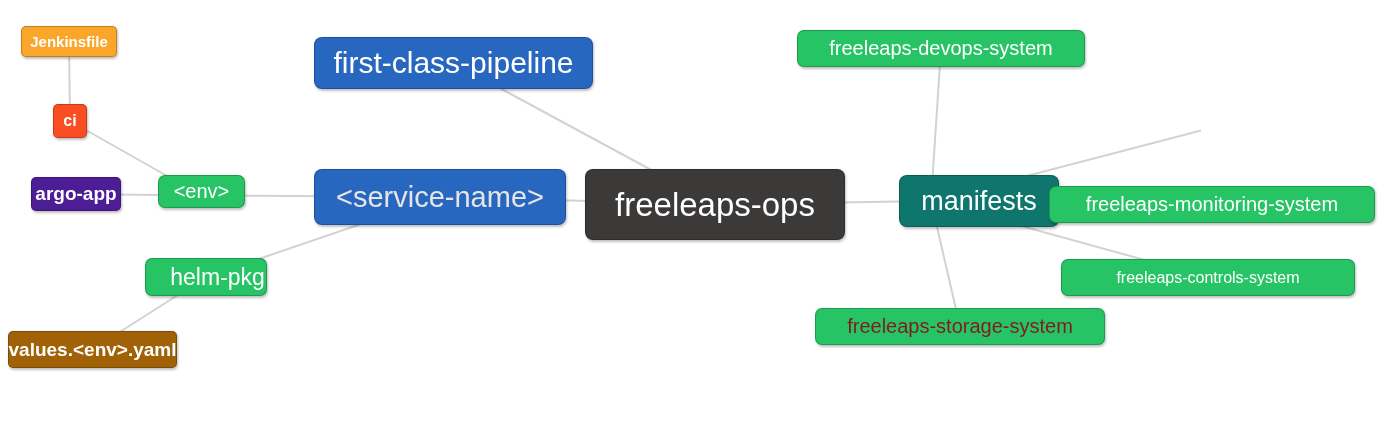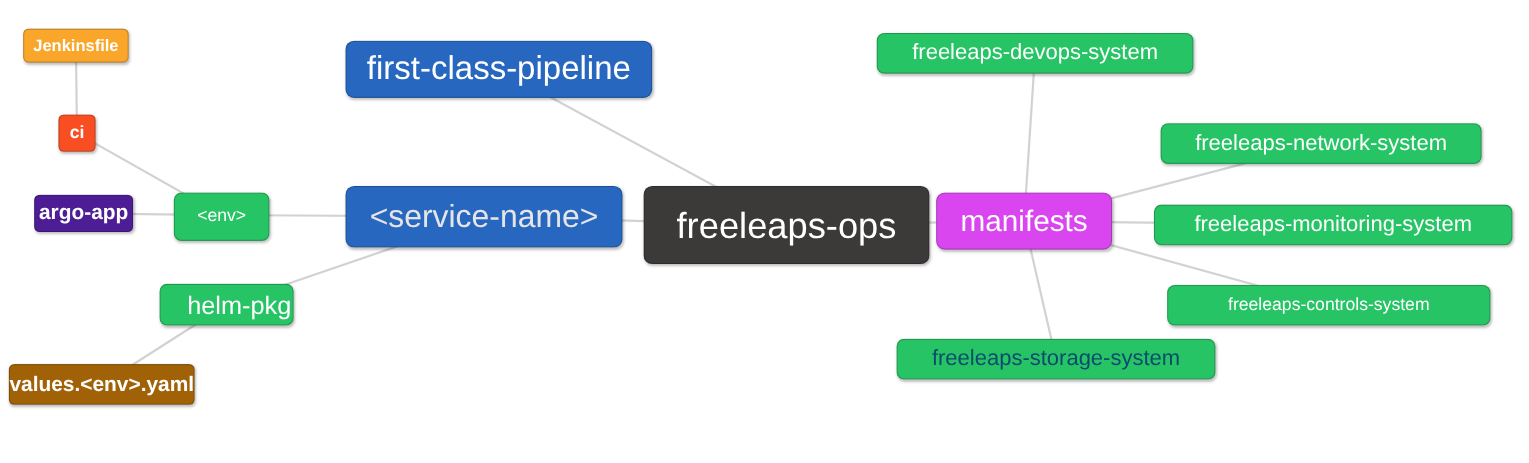--- a/index.html
+++ b/index.html
@@ -100,7 +100,6 @@
 
   <div class="node" id="n-devops" style="background: rgb(39, 196, 101); color: rgb(255, 255, 255);">freeleaps-devops-system</div>
 
-  <div class="node" id="n-network" style="background: rgb(39, 196, 101); color: rgb(255, 255, 255);">freeleaps-network-system</div>
 
   <div class="node" id="n-monitoring" style="background: rgb(39, 196, 101); color: rgb(255, 255, 255);">freeleaps-monitoring-system</div>
 

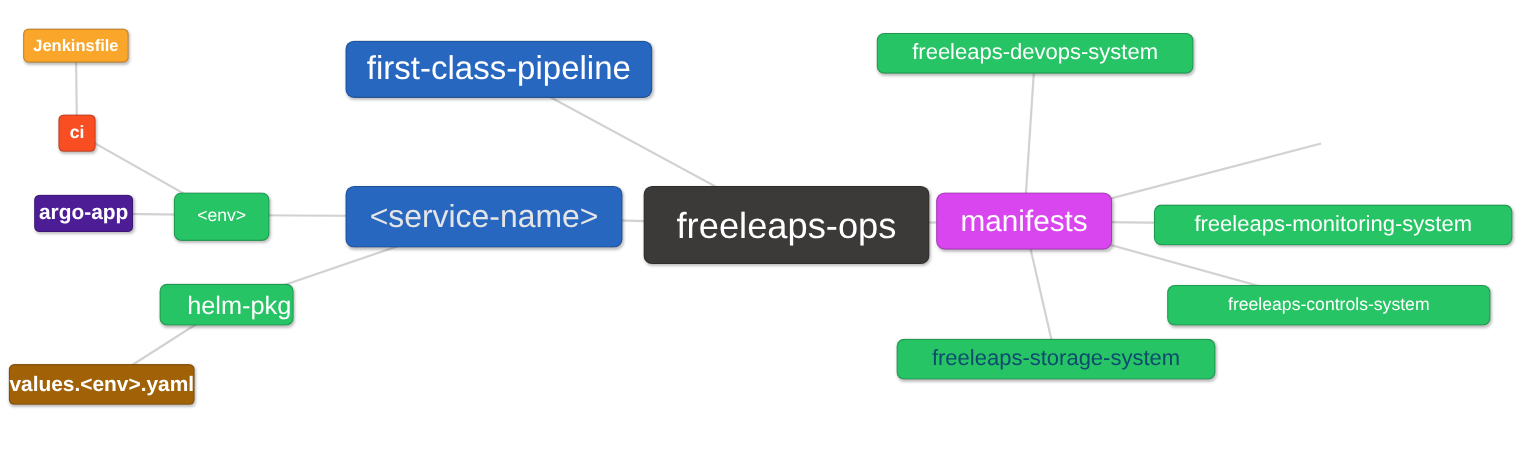--- a/index.html
+++ b/index.html
@@ -43,7 +43,7 @@
   #n-jenkinsfile   { left:21px;  top:26px;  width:96px;  height:31px; font-size:15px; }
   #n-ci            { left:53px;  top:104px; width:34px;  height:34px; font-size:16px; }
   #n-argo-app      { left:31px;  top:177px; width:90px;  height:34px; font-size:19px; }
-  #n-env           { left:158px; top:175px; width:87px;  height:44px; font-size:16px; }
+  #n-env           { left:158px; top:175px; width:87px;  height:33px; font-size:20px; }
   #n-helm-pkg      { left:145px; top:258px; width:122px; height:38px; font-size:23px;padding-left:23px; }
   #n-values-env-yaml { left:8px; top:331px; width:169px; height:37px; font-size:19px; }
   #n-first-class-pipeline { left:314px; top:37px;  width:279px; height:52px; font-size:30px; }

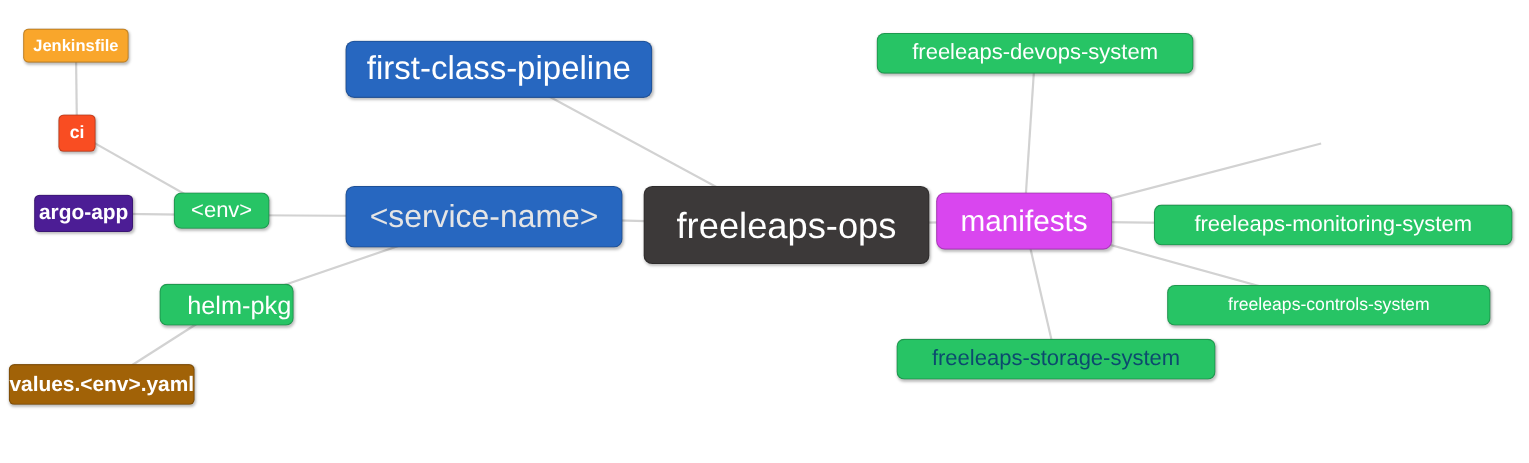--- a/index.html
+++ b/index.html
@@ -96,7 +96,7 @@
 
   <div class="node big" id="n-freeleaps-ops" style="background: rgb(60, 57, 57); color: rgb(255, 255, 255);">freeleaps-ops</div>
 
-  <div class="node big" id="n-manifests" style="background: #d946ef; color: rgb(255, 255, 255);">manifests</div>
+  <div class="node big" id="n-manifests" style="background: #0f766e; color: rgb(255, 255, 255); margin-left: 48px;">manifests</div>
 
   <div class="node" id="n-devops" style="background: rgb(39, 196, 101); color: rgb(255, 255, 255);">freeleaps-devops-system</div>
 

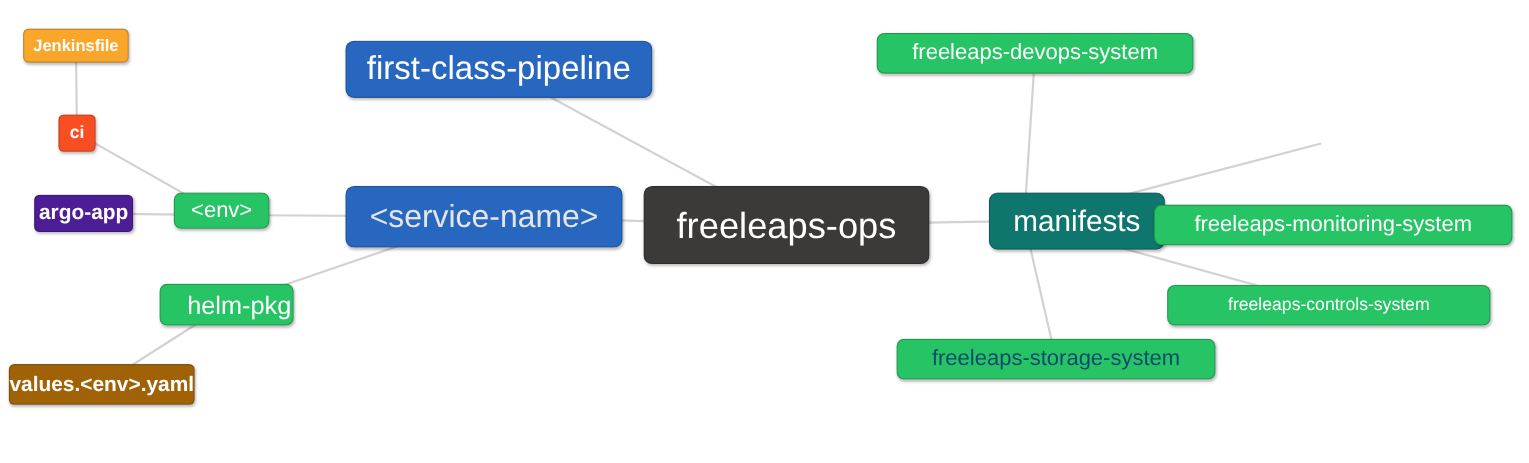--- a/index.html
+++ b/index.html
@@ -105,7 +105,7 @@
 
   <div class="node" id="n-controls" style="background: rgb(39, 196, 101); color: rgb(255, 255, 255);">freeleaps-controls-system</div>
 
-  <div class="node" id="n-storage" style="background: rgb(39, 196, 101); color: #0c4a6e;">freeleaps-storage-system</div>
+  <div class="node" id="n-storage" style="background: rgb(39, 196, 101); color: #7f1d1d;">freeleaps-storage-system</div>
 </div>
 
 </body></html>

